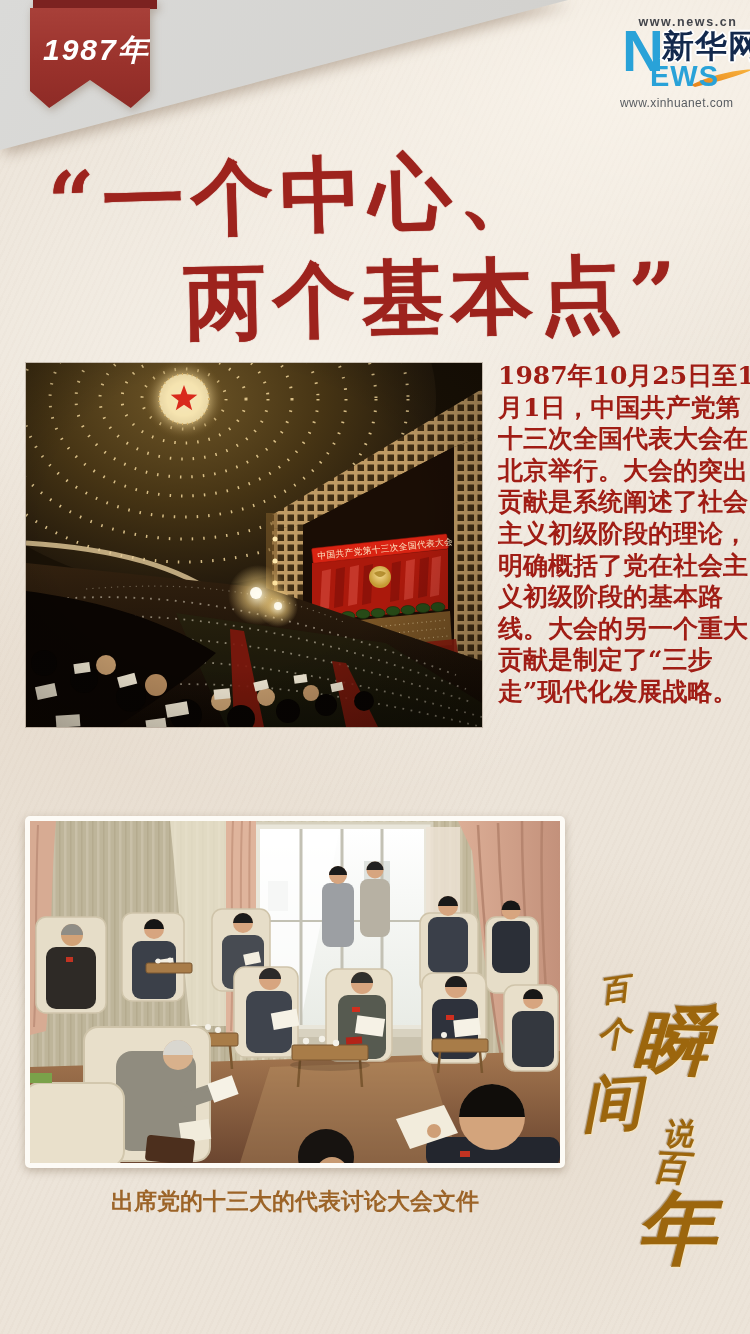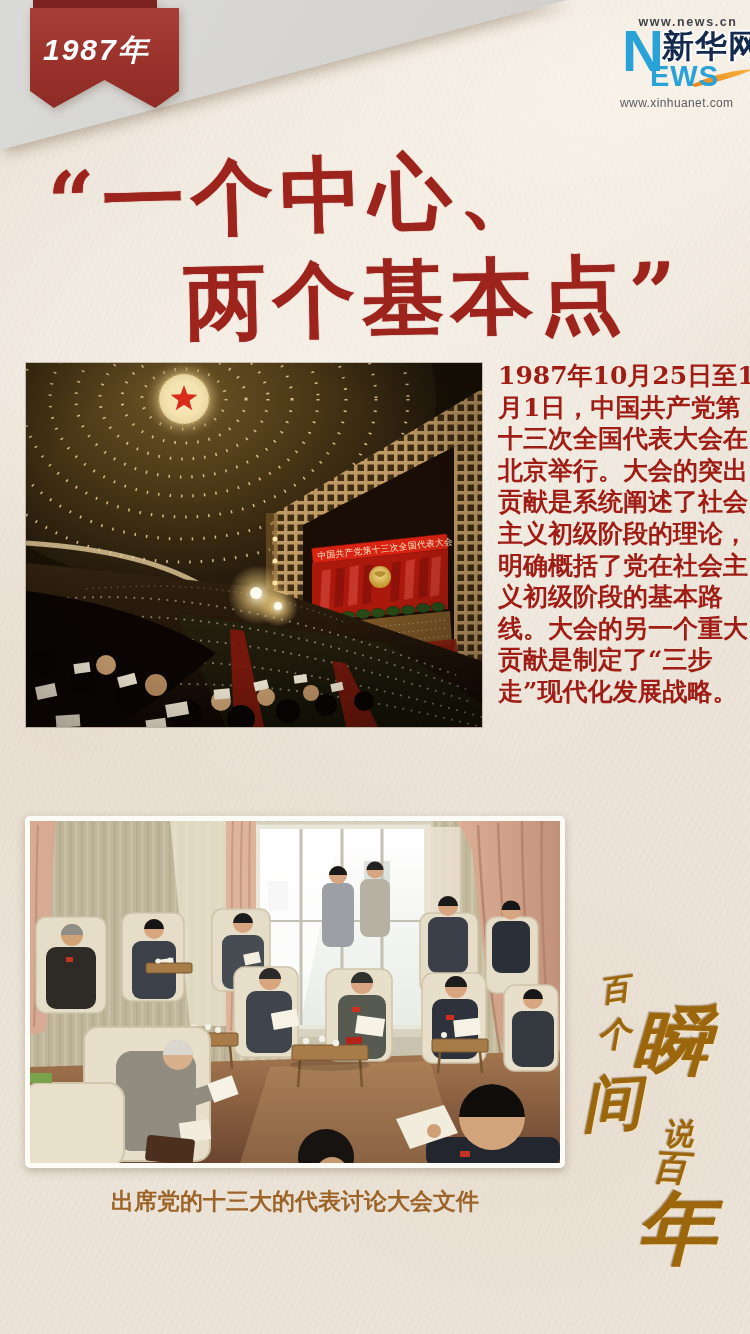--- a/index.html
+++ b/index.html
@@ -23,7 +23,7 @@
   .ribbon{position:absolute;left:0;top:0;width:200px;height:130px;
     filter:drop-shadow(2px 3px 4px rgba(110,80,55,.35));}
   .ribbon-topstrip{position:absolute;left:33px;top:0;width:124px;height:9px;background:#7c2220;}
-  .ribbon-body{position:absolute;left:30px;top:8px;width:149px;height:100px;
+  .ribbon-body{position:absolute;left:30px;top:8px;width:120px;height:100px;
     background:linear-gradient(180deg,#a84039 0%,#9a322c 55%,#8e2b26 100%);
     clip-path:polygon(0 0,100% 0,100% 83%,84% 100%,50% 72%,16% 100%,0 83%);}
   .ribbon-year{position:absolute;left:13px;top:22px;color:#fff;

